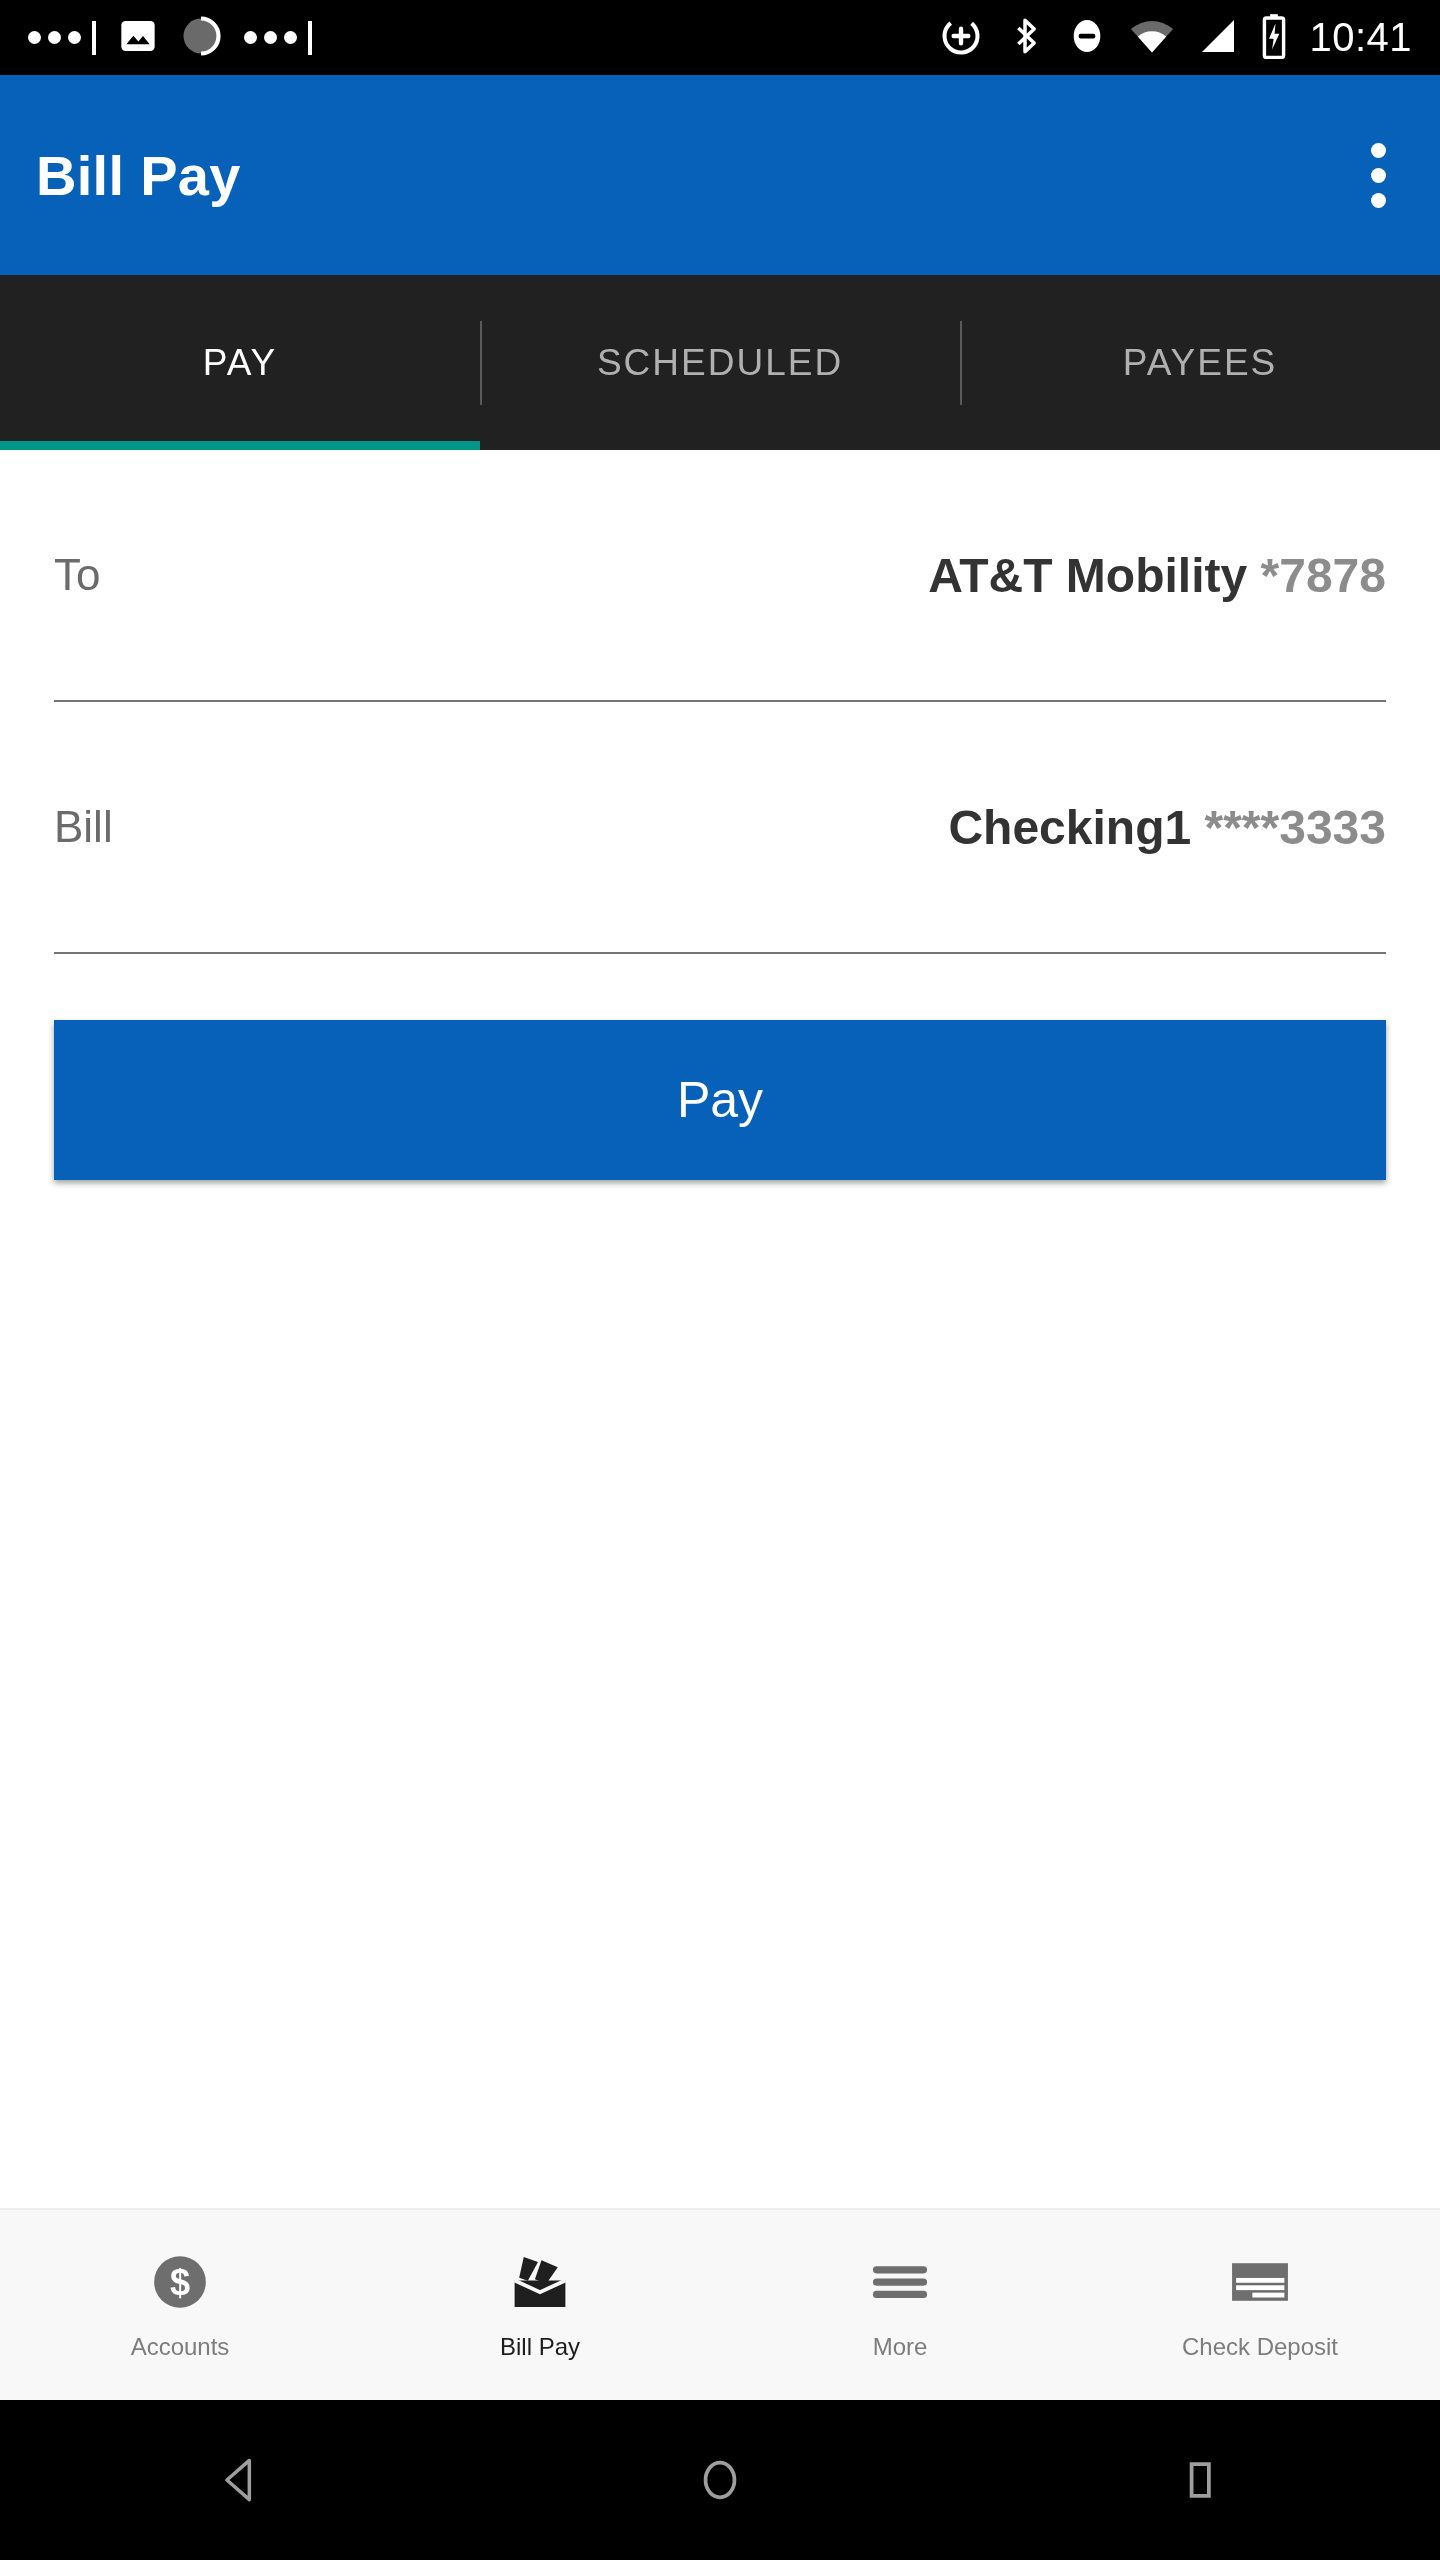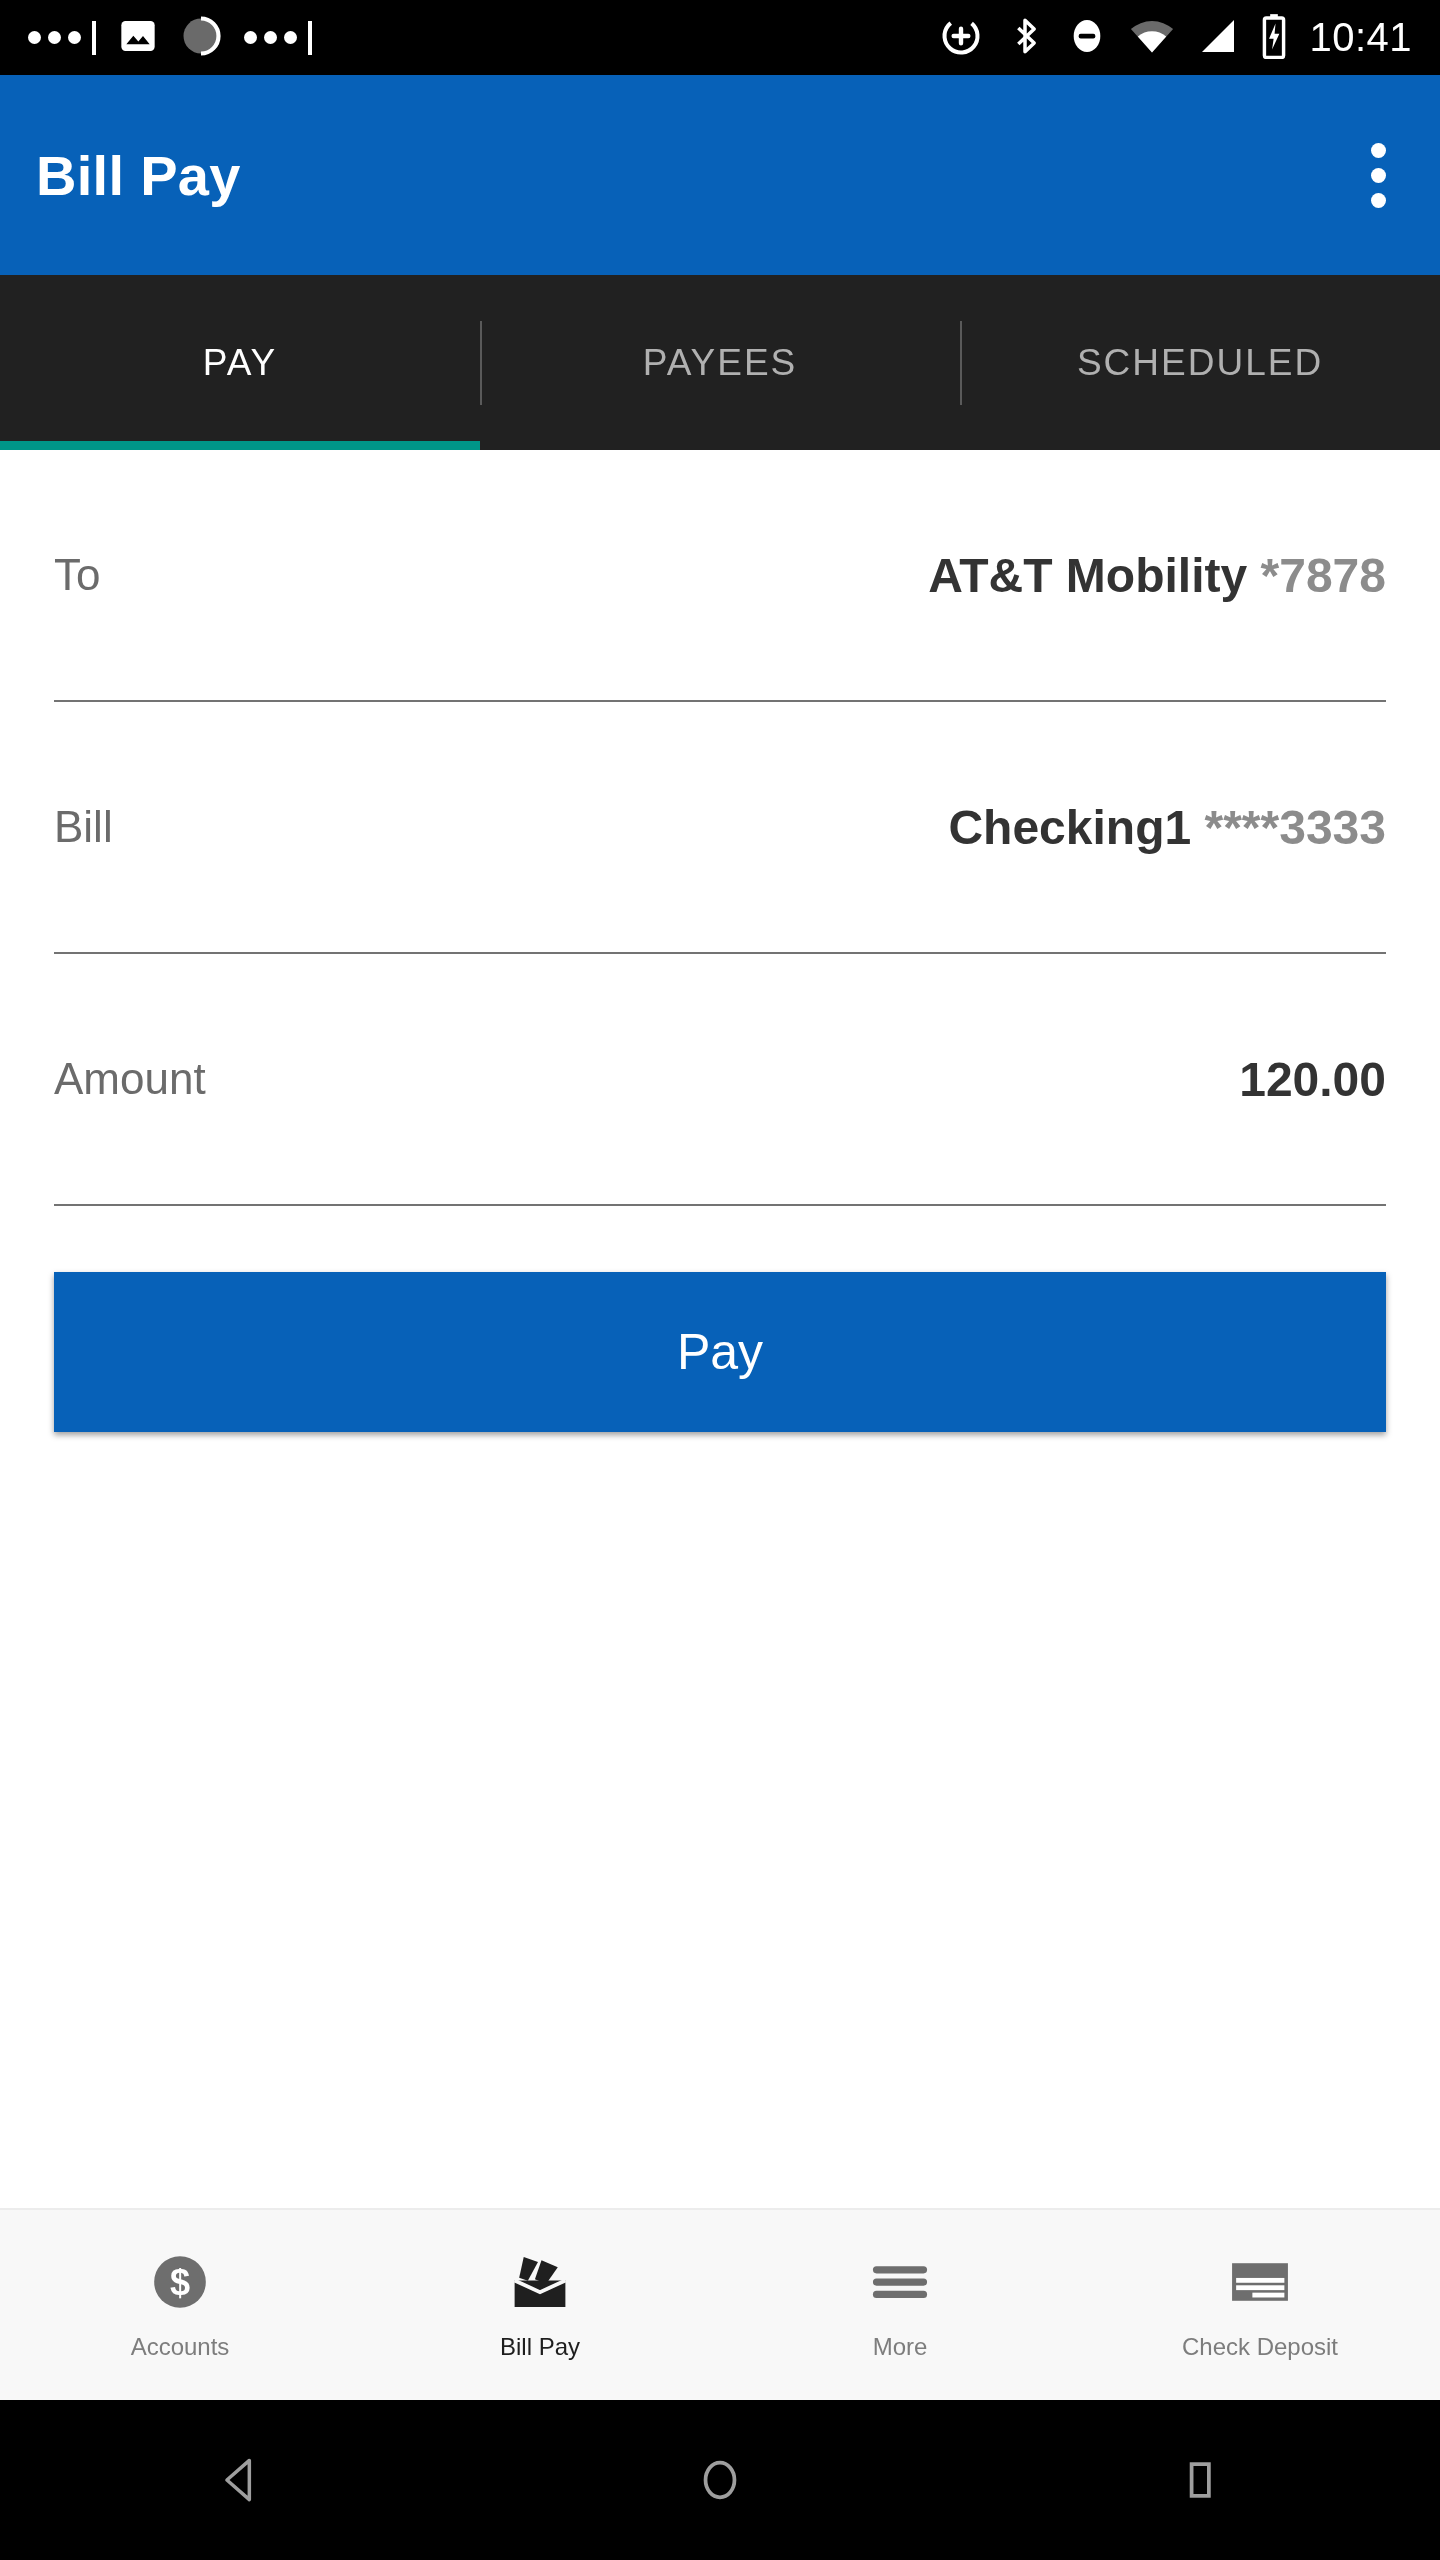--- a/index.html
+++ b/index.html
@@ -315,8 +315,8 @@
 
 <div class="tab-bar">
   <div class="tab active">PAY</div>
+  <div class="tab">SCHEDULED</div>
   <div class="tab">PAYEES</div>
-  <div class="tab">SCHEDULED</div>
   <div class="tab-indicator"></div>
 </div>
 

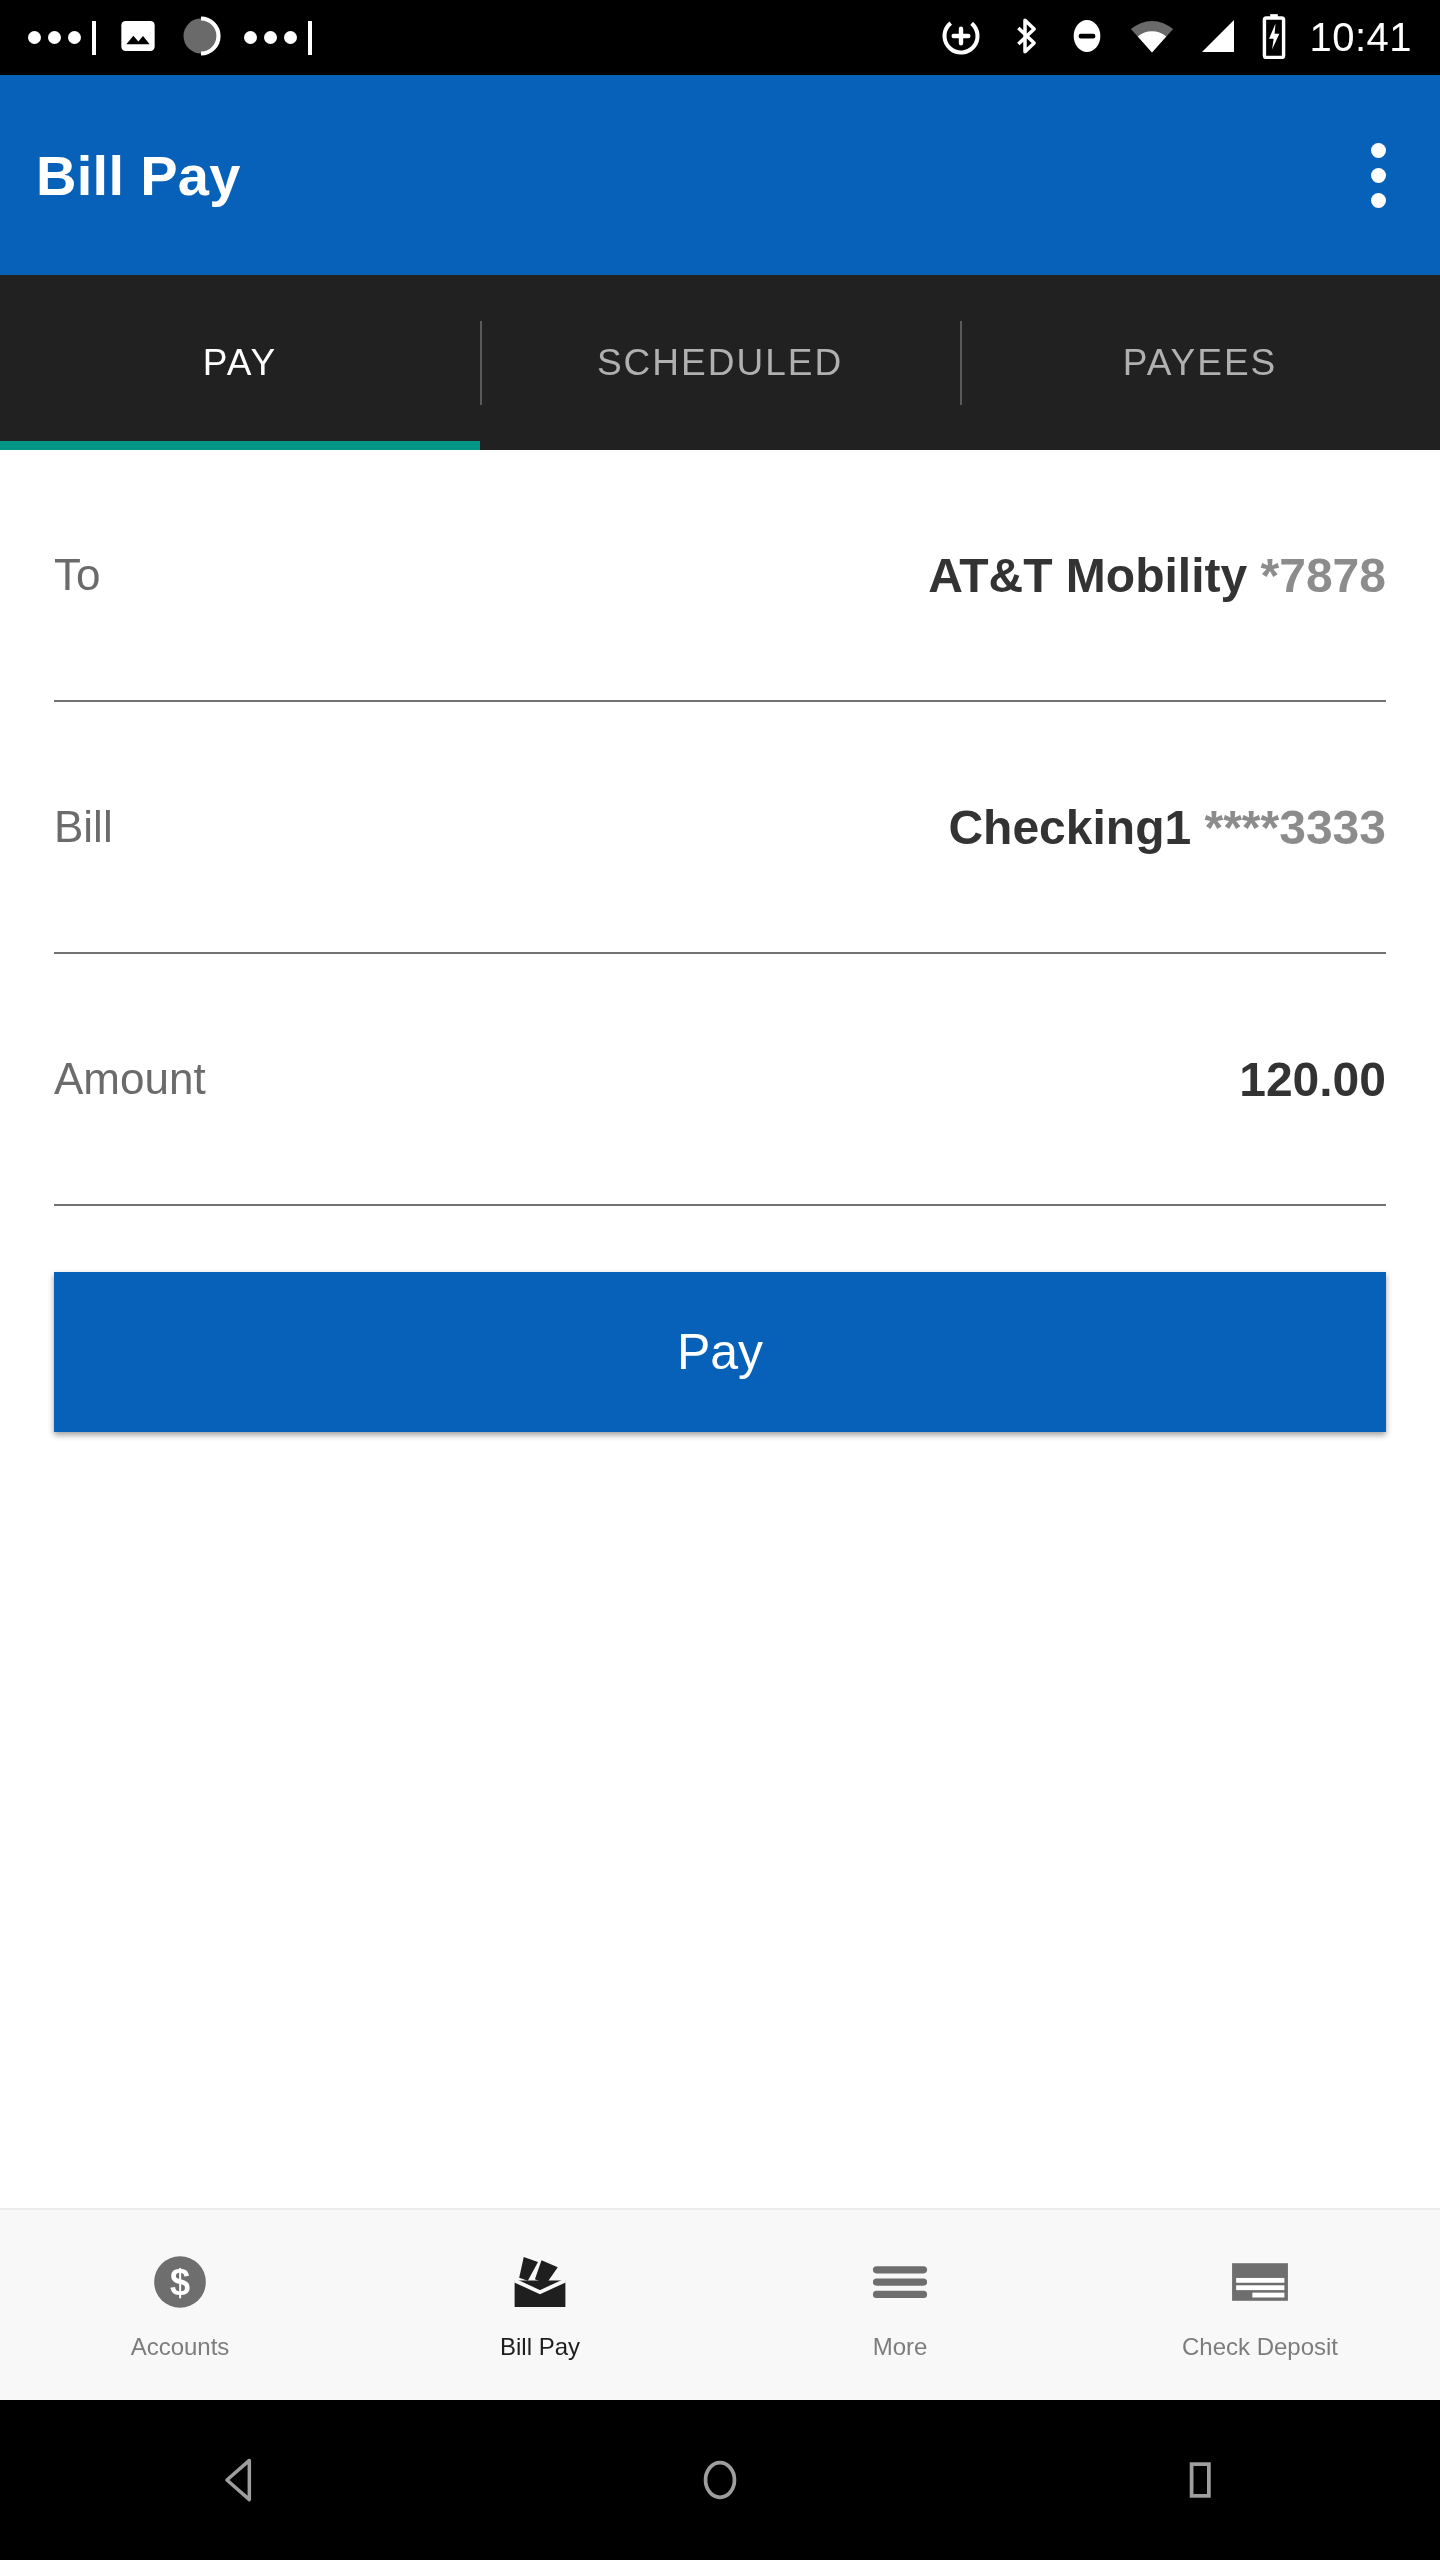--- a/index.html
+++ b/index.html
@@ -332,10 +332,6 @@
     <span class="row-value"><span>Checking1</span> <span class="muted">****3333</span></span>
   </div>
 
-  <div class="form-row">
-    <span class="row-label">Amount</span>
-    <span class="row-value">120.00</span>
-  </div>
 
 
   <div class="pay-button-wrap">

